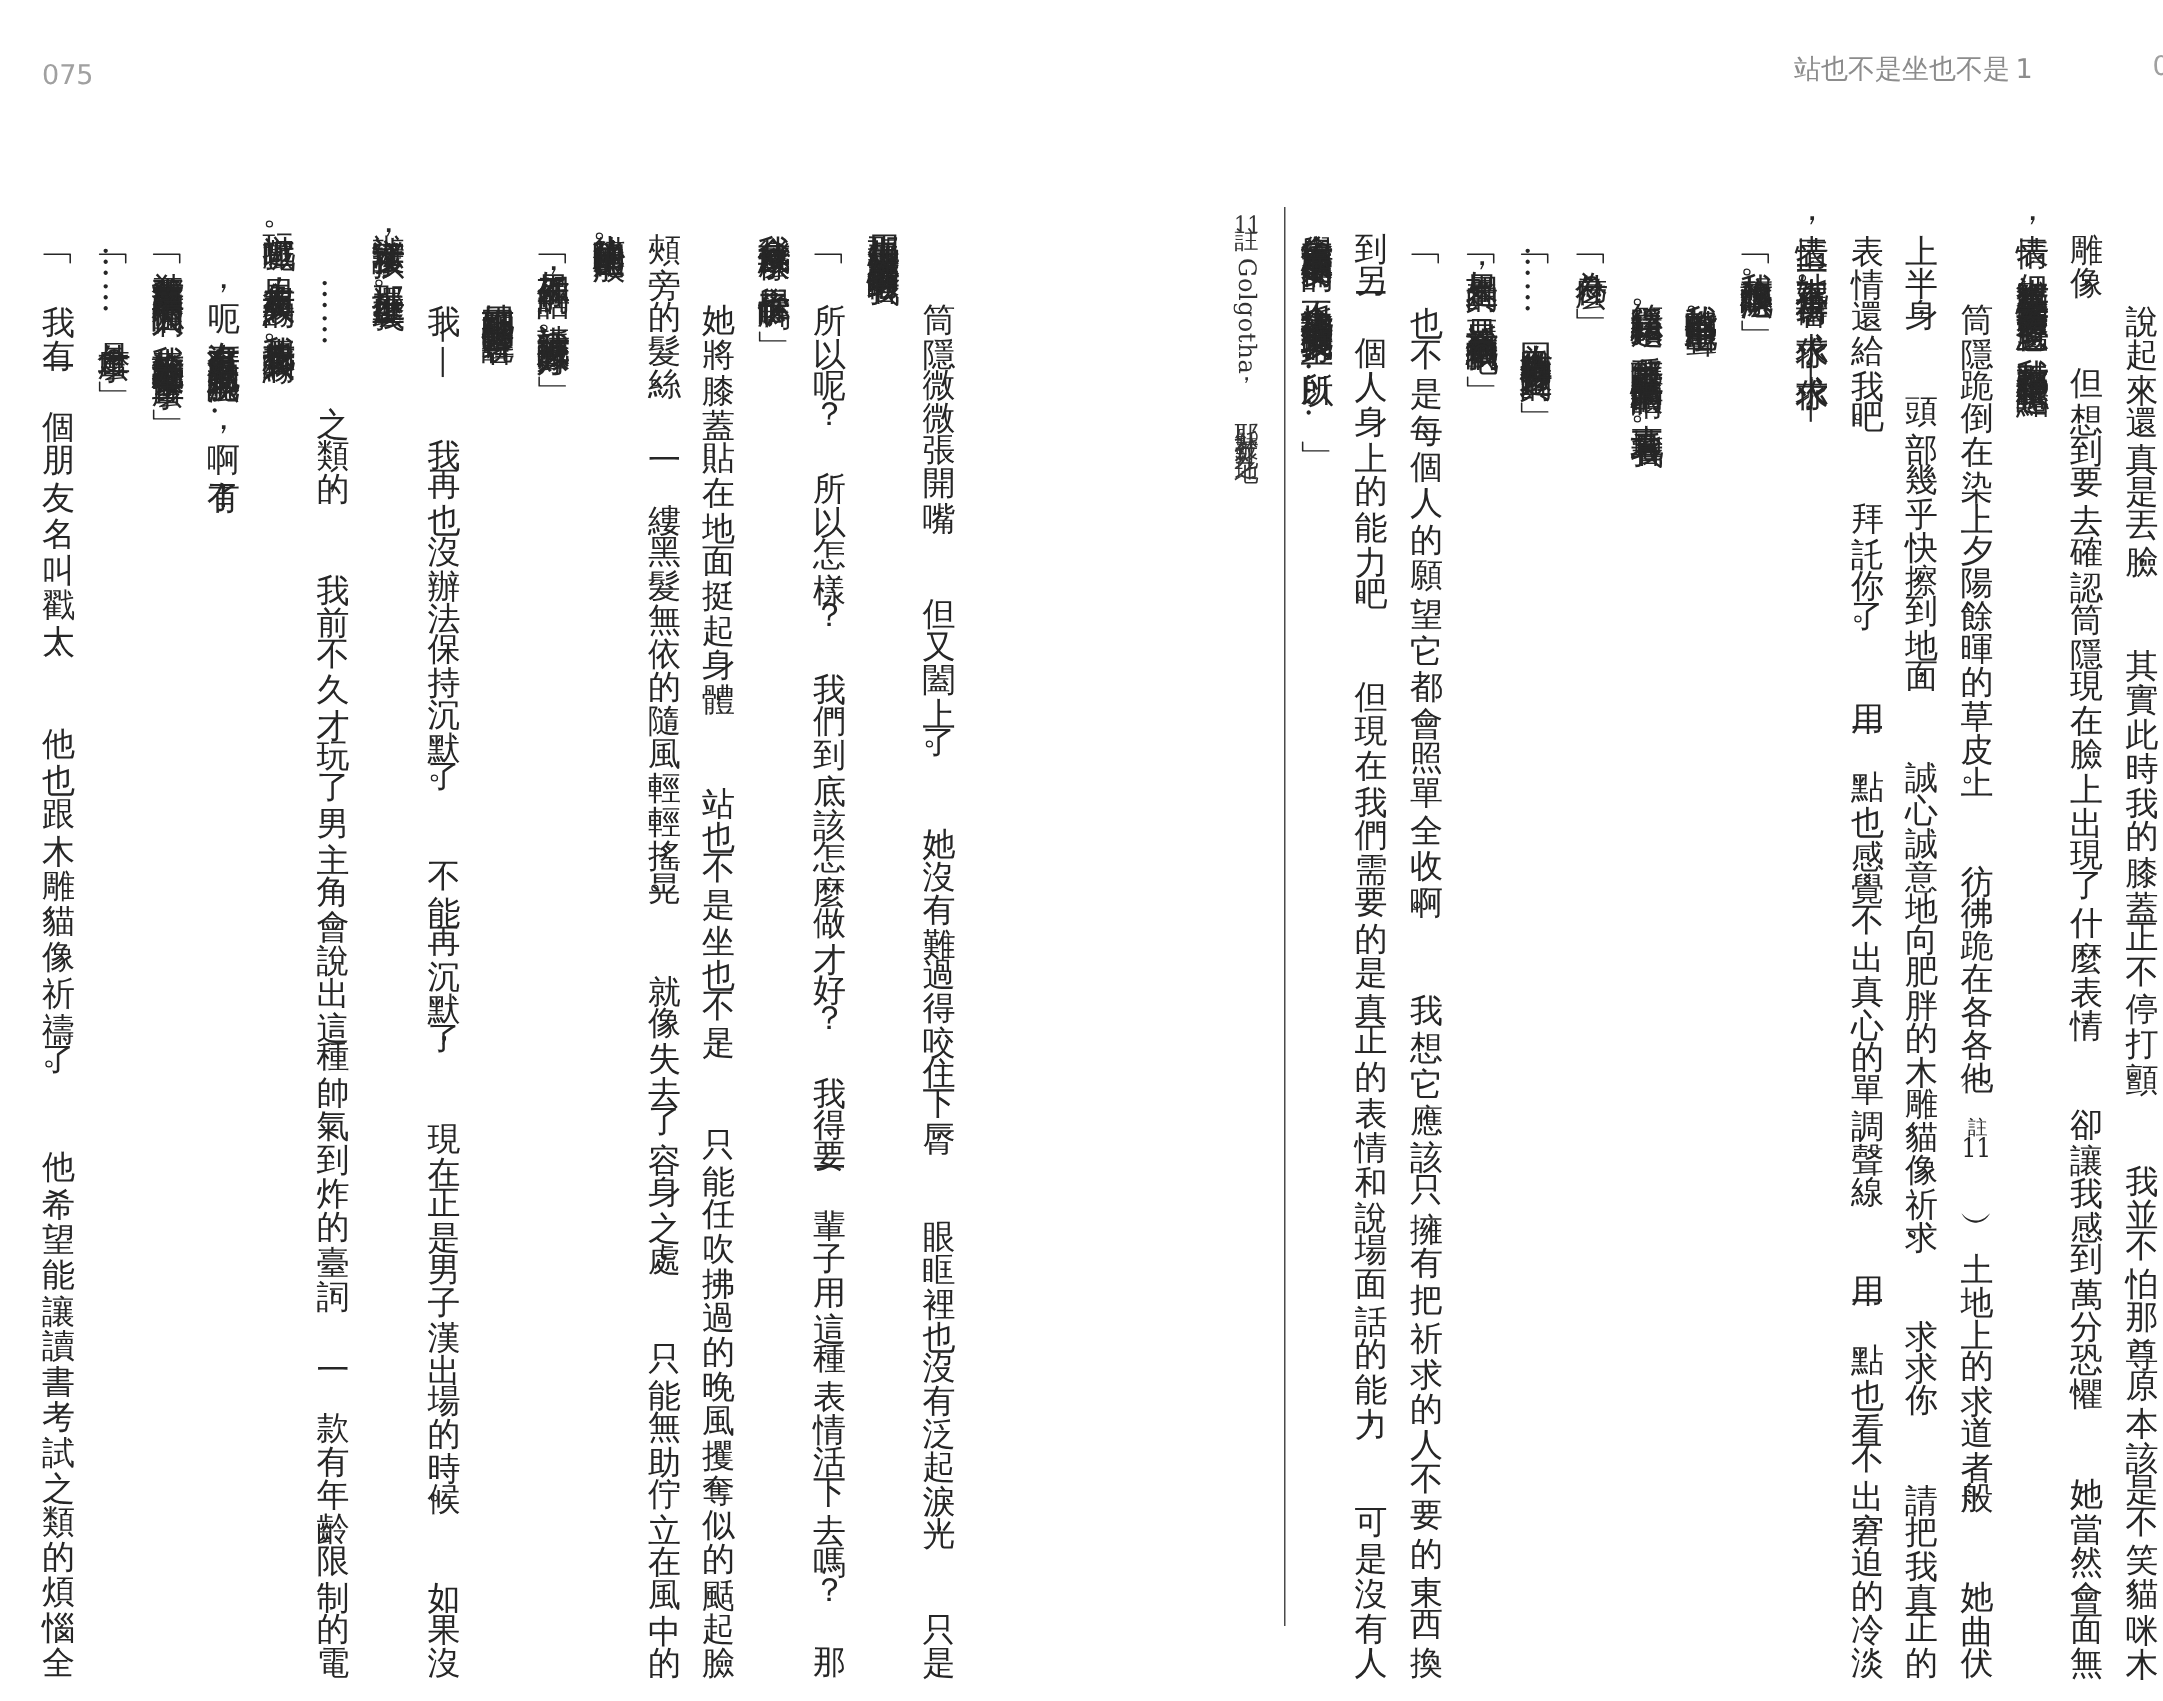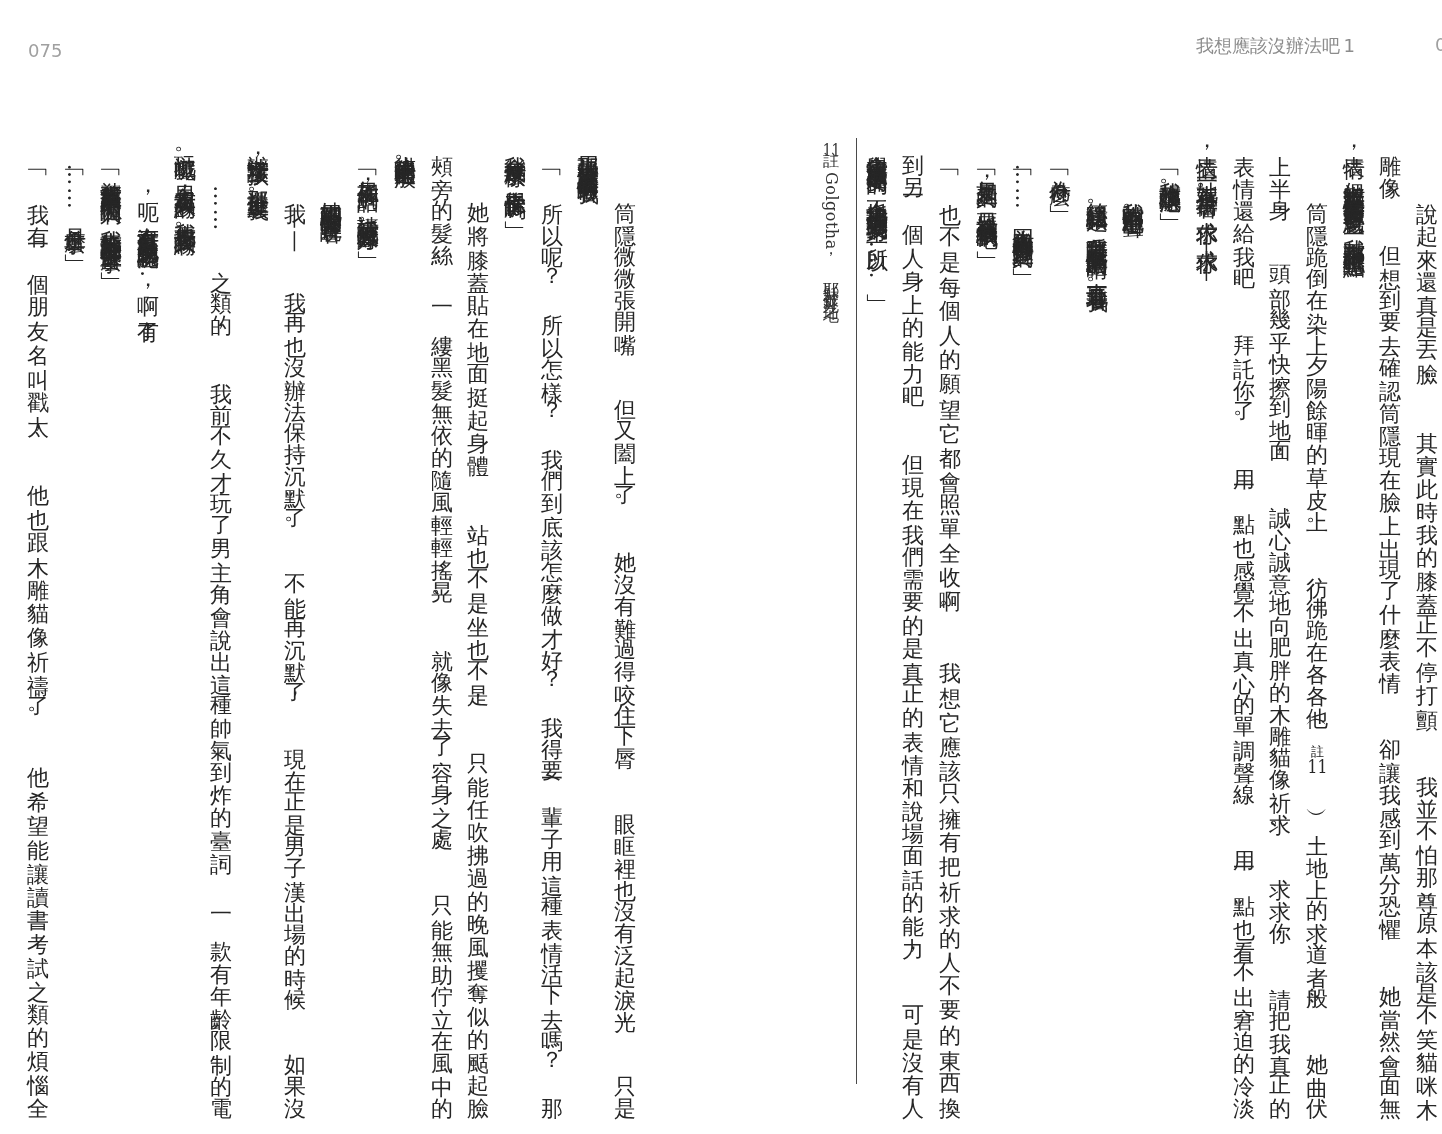--- a/index.html
+++ b/index.html
@@ -64,7 +64,7 @@
 <div class="col full i1" style="left:20px;">「我有一個朋友名叫戳太，他也跟木雕貓像祈禱了。他希望能讓讀書考試之類的煩惱全</div>
 
 <div class="page page-right">
-  <span class="hdr hdr-title" style="left:475px; top:34px;"><span>我想應該沒辦法吧</span> <span>1</span></span>
+  <span class="hdr hdr-title" style="left:475px; top:34px;"><span>站也不是坐也不是</span> <span>1</span></span>
   <span class="hdr hdr-num" style="left:686px; top:34px;margin-left:28px;">074</span>
 </div>
 

